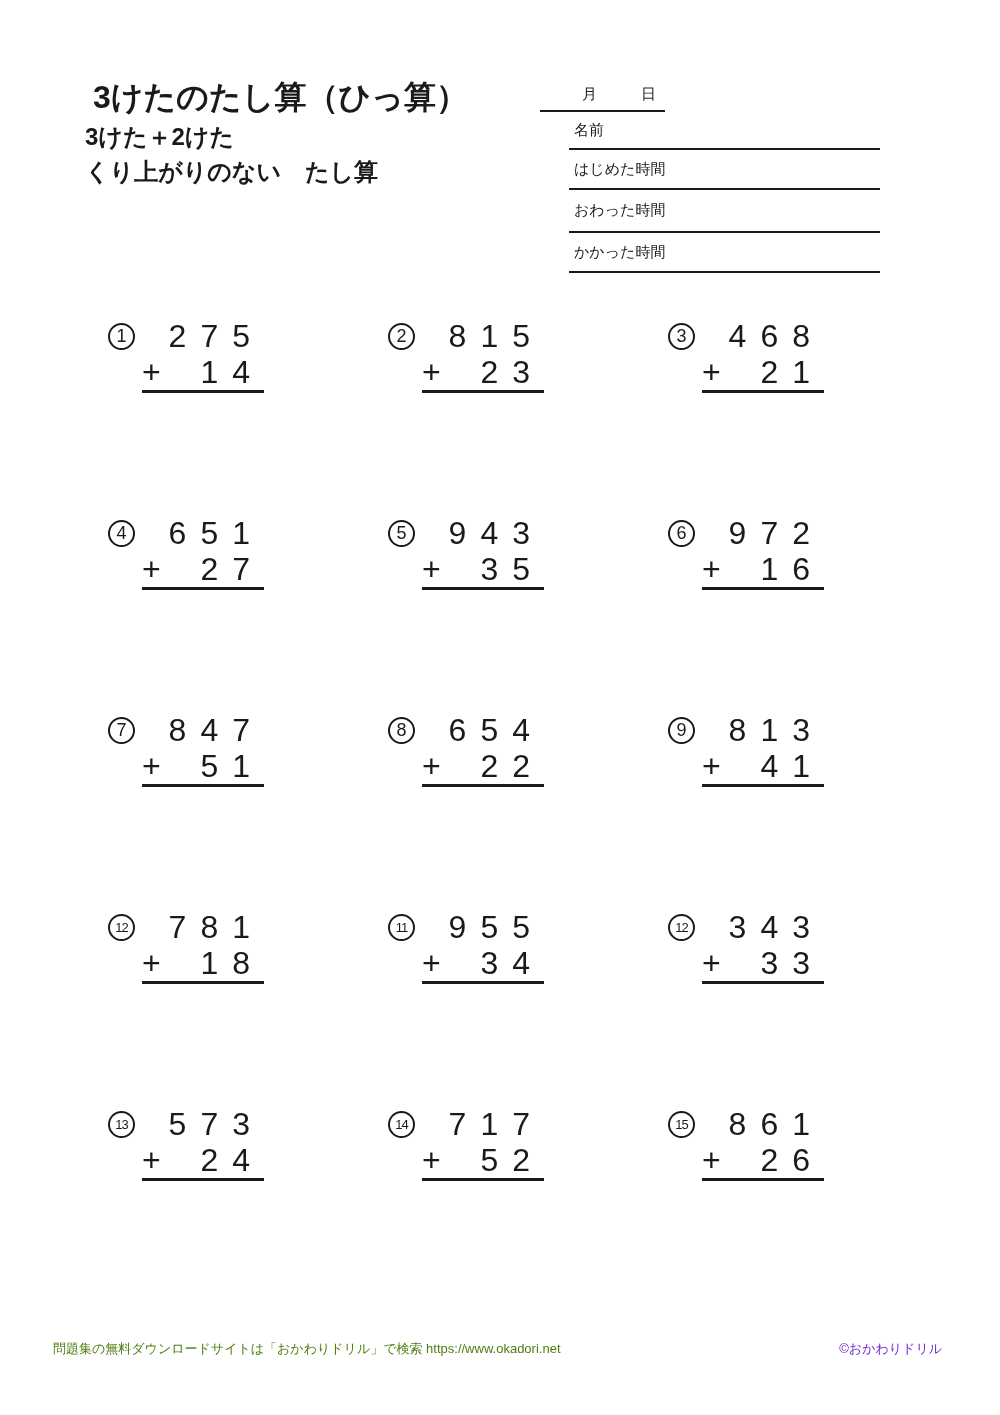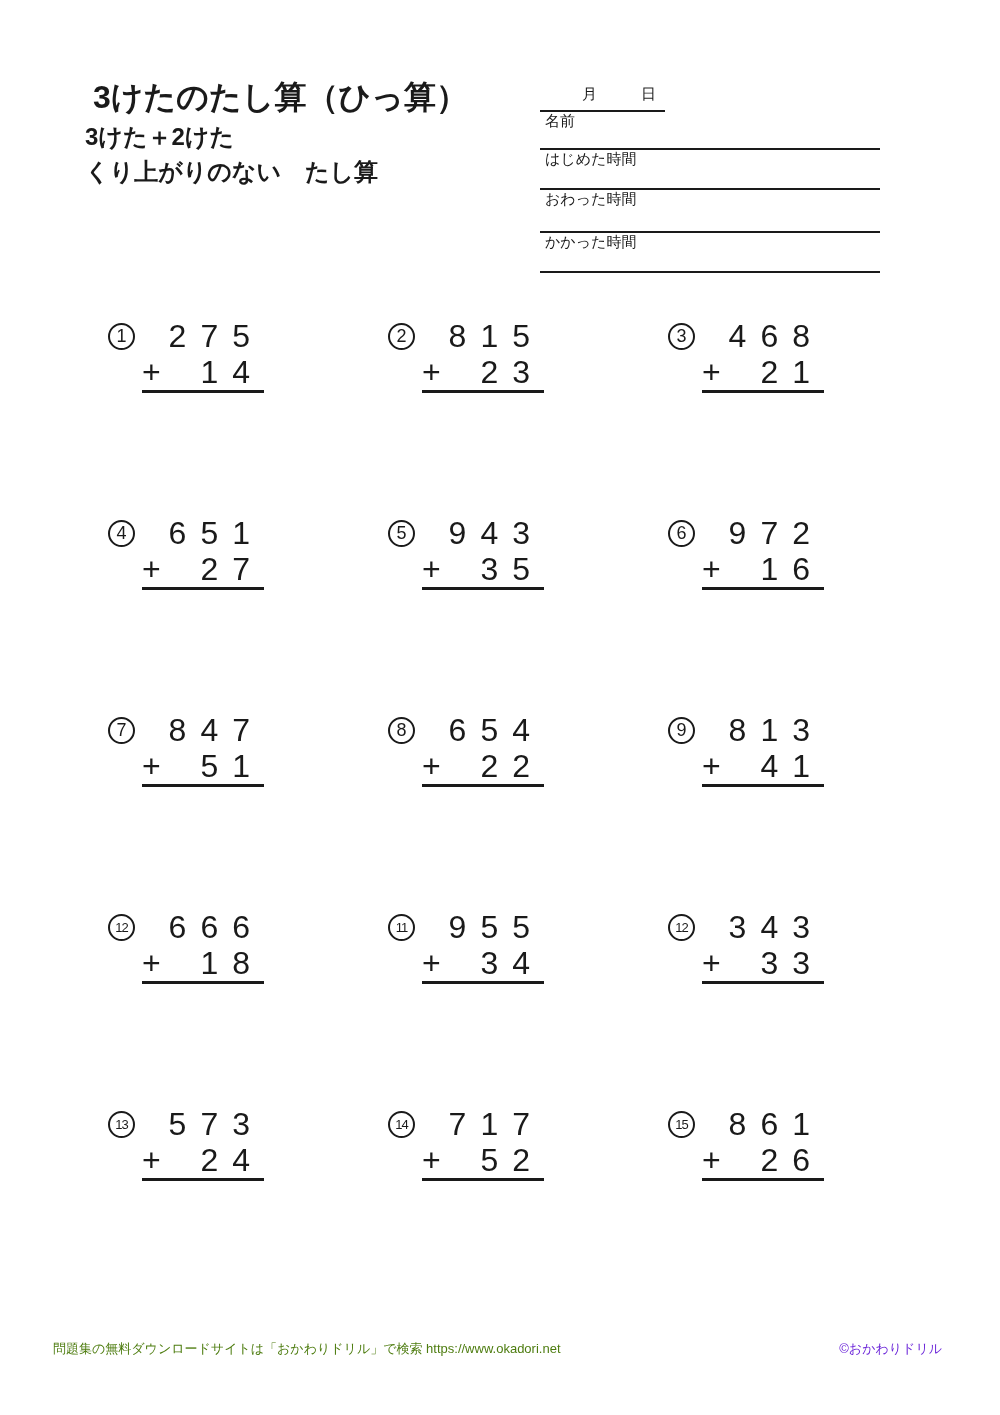--- a/index.html
+++ b/index.html
@@ -45,9 +45,10 @@
   .form .form-row {
     height: 40px; box-sizing: border-box;
     border-bottom: 2px solid #1a1a1a;
-    display: flex; 
+    display: flex; align-items: center;
     padding-left: 5px;
     font-size: 15px;
+    margin-left: 29px;
   }
   .form .r-name { height: 38px; }
   .form .r-start { height: 40px; }

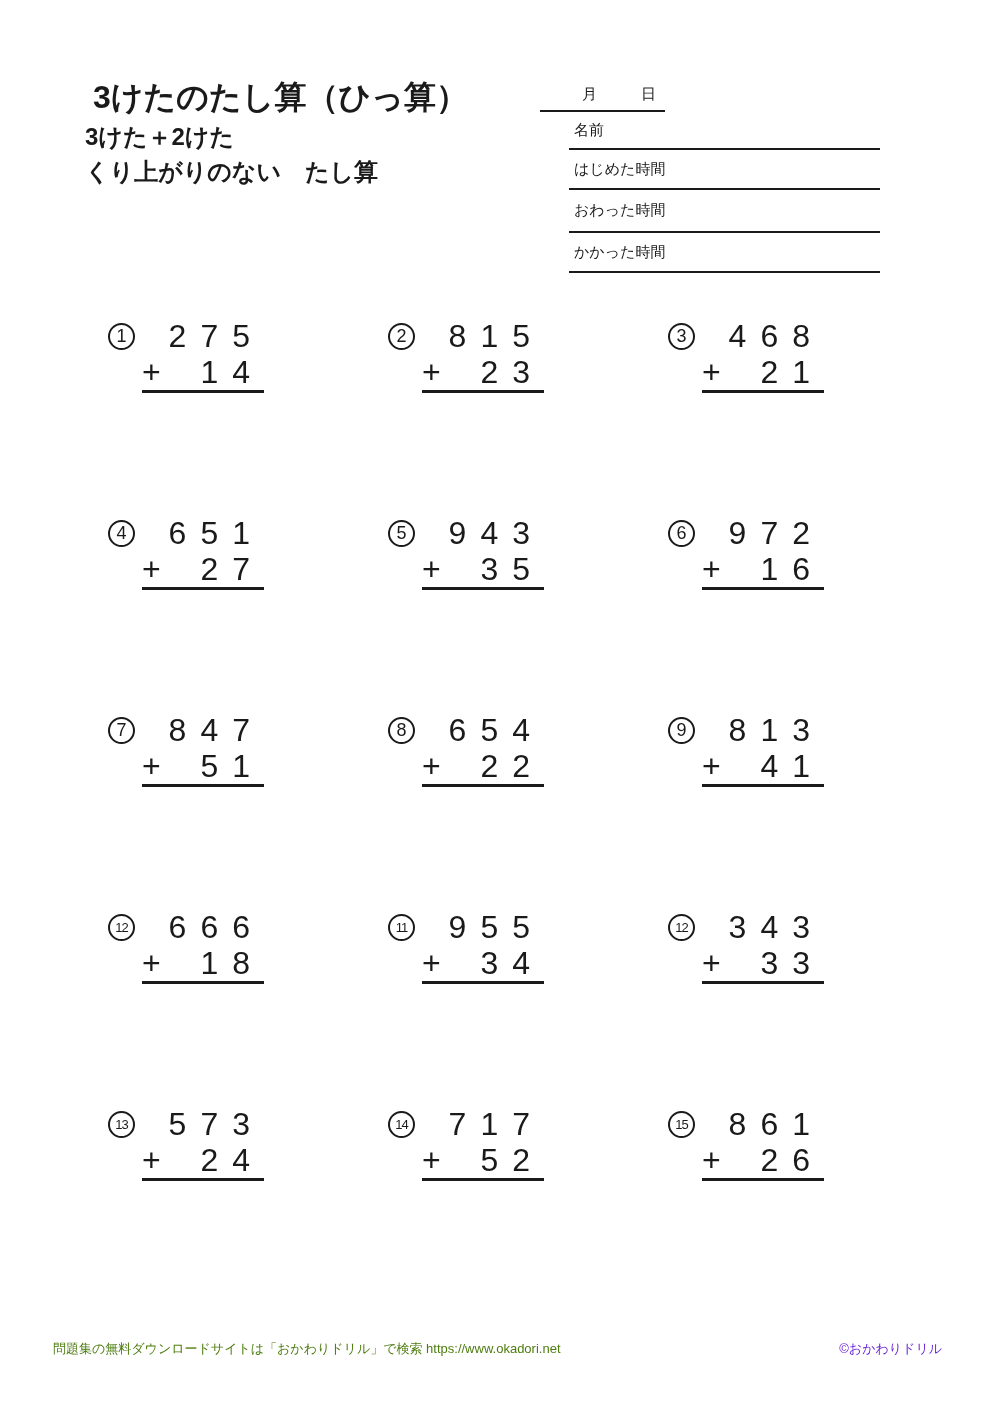--- a/index.html
+++ b/index.html
@@ -241,7 +241,7 @@
     <div class="prob">
       <div class="prob-row">
           <span class="pnum two">12</span>
-          <span class="num">666</span>
+          <span class="num">781</span>
         </div>
       <div class="prob-row">
           <span class="plus">+</span>

